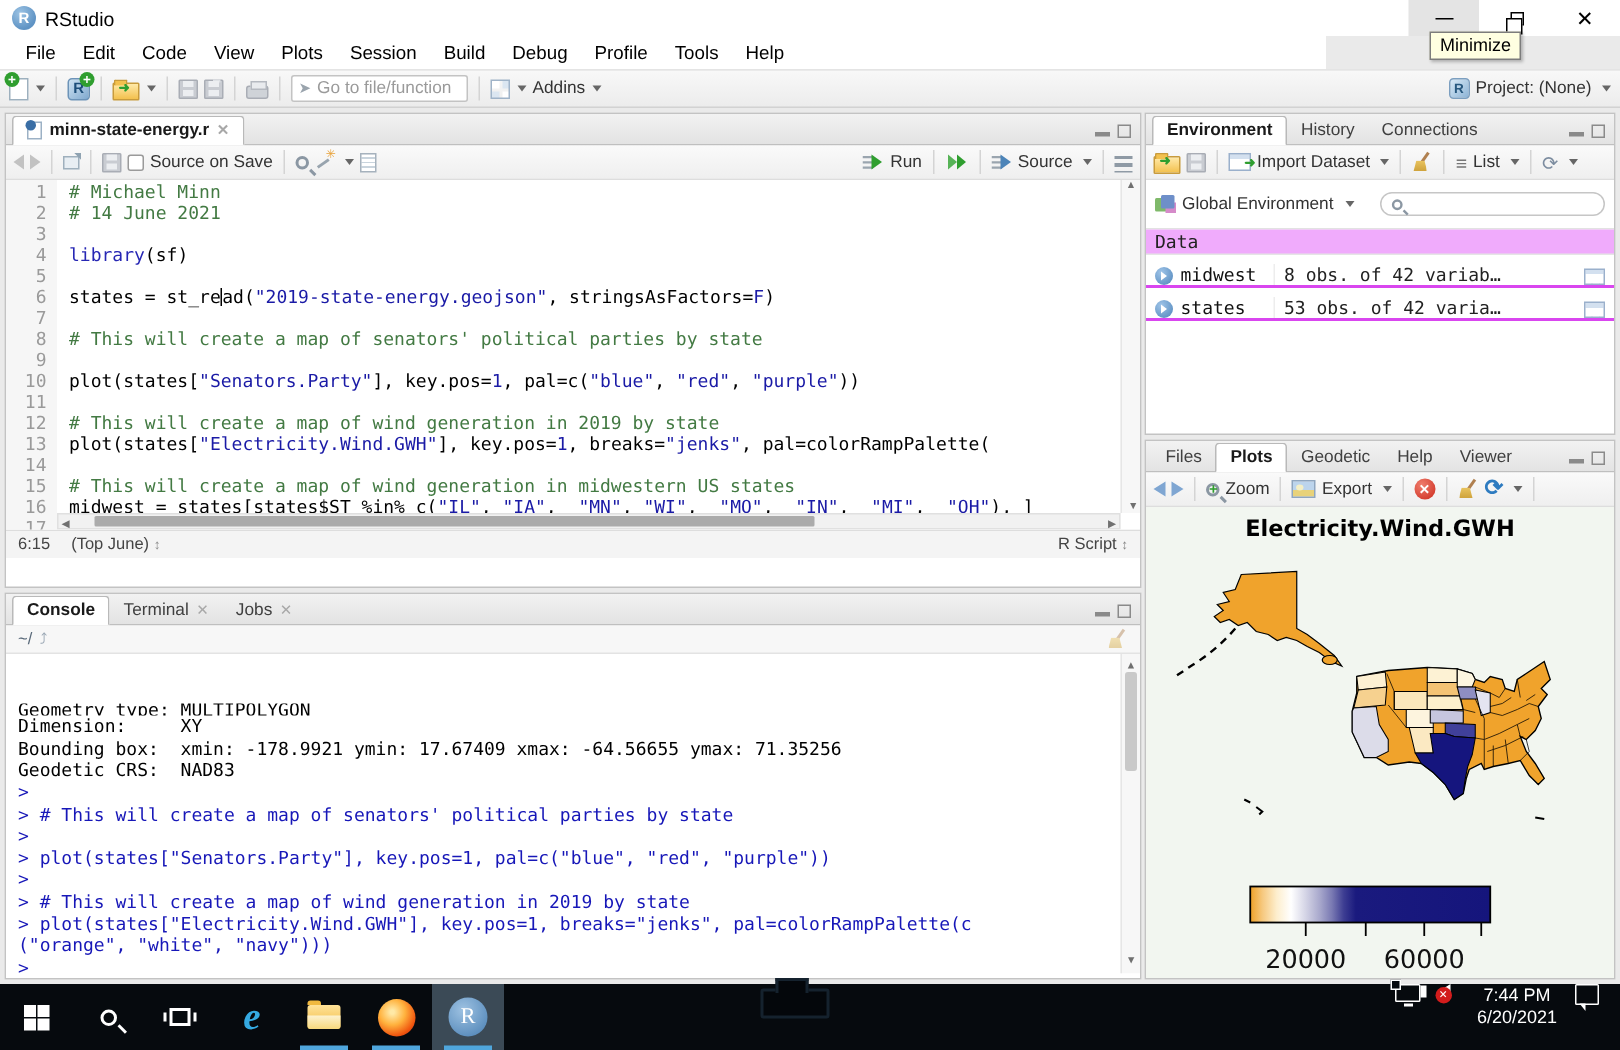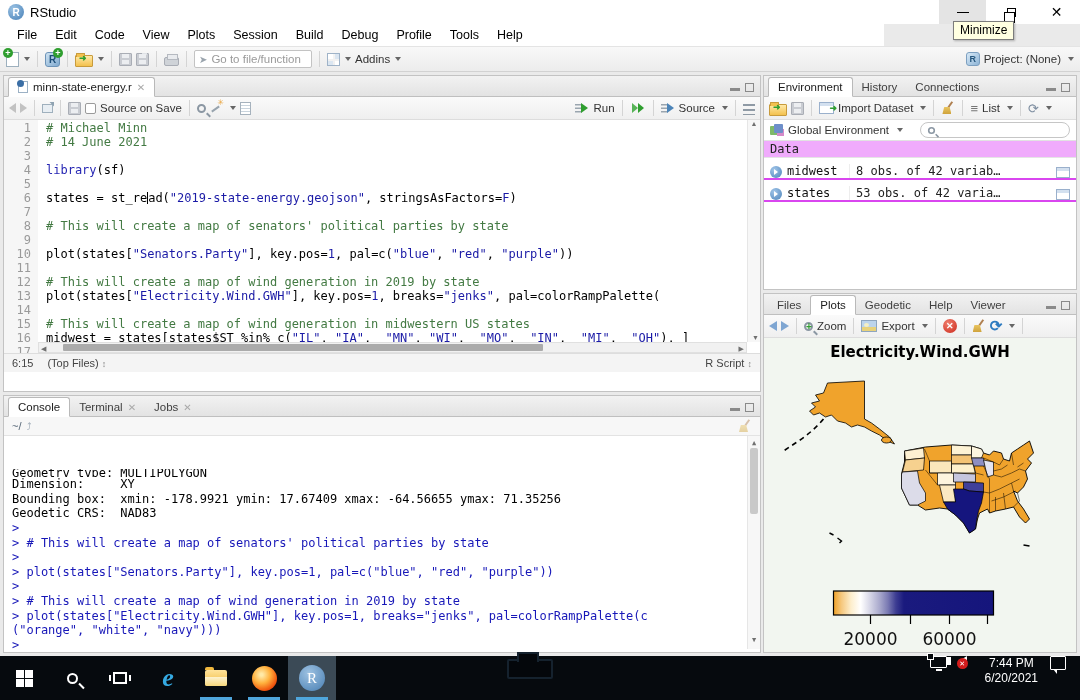--- a/index.html
+++ b/index.html
@@ -55,7 +55,7 @@
   .pane{position:absolute;background:#fff;border:1px solid #c3c3c3}
   .tabbar{height:21px;background:linear-gradient(#f2f2f2,#e3e3e3);border-bottom:1px solid #bfbfbf;display:flex;align-items:flex-end;padding-left:4px}
   .tab{padding:3px 9px 3px;font-size:11.5px;color:#404040;display:flex;align-items:center;gap:5px}
-  .tab.active{background:#fff;border:1px solid #b9b9b9;border-bottom:1px solid #fff;border-radius:3px 3px 0 0;margin-bottom:-1px;font-weight:normal;color:#1a1a1a}
+  .tab.active{background:#fff;border:1px solid #b9b9b9;border-bottom:1px solid #fff;border-radius:3px 3px 0 0;margin-bottom:-1px;font-weight:bold;color:#1a1a1a}
   .tab .x{color:#a8a8a8;font-size:10px}
   .panebtns{margin-left:auto;display:flex;gap:5px;align-items:center;padding:0 6px 4px 0}
   .pb-min{width:10px;height:7px;border-bottom:3px solid #8a8a8a}

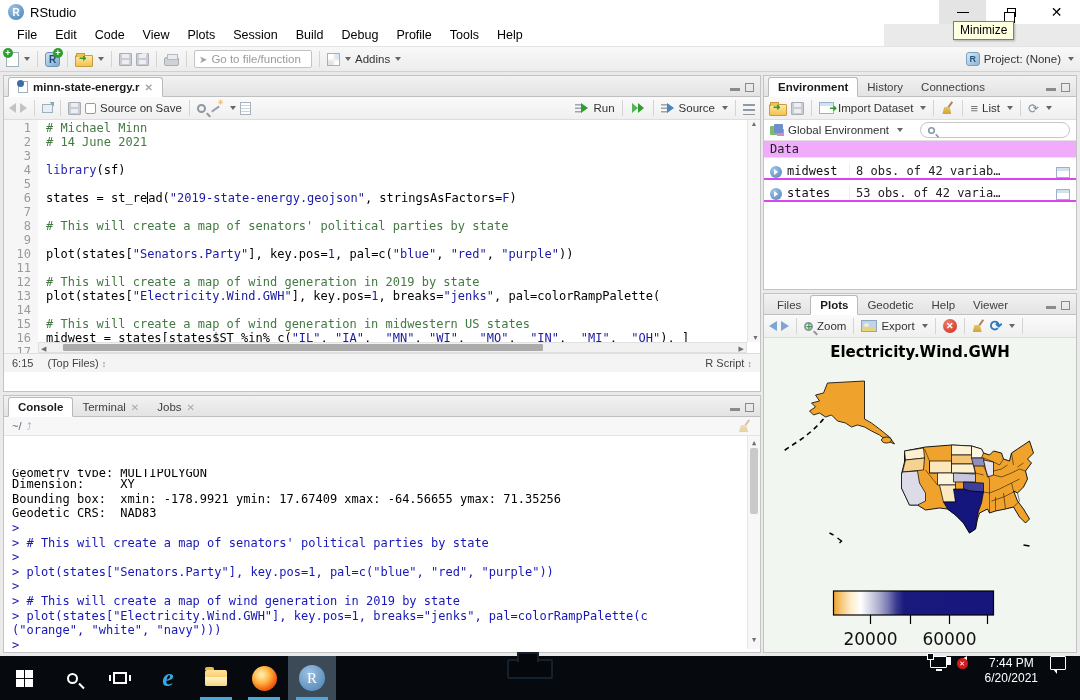--- a/index.html
+++ b/index.html
@@ -106,7 +106,7 @@
   #con-vscroll .thumb{position:absolute;left:2px;top:12px;width:8px;height:66px;background:#c9c9c9;border-radius:2px}
   
   #env-pane{left:763px;top:75px;width:314px;height:215px}
-  #env-scope{height:21px;border-bottom:1px solid #e2e2e2;display:flex;align-items:center;padding:0 6px;gap:5px;font-size:11.5px;color:#333}
+  #env-scope{height:33px;border-bottom:1px solid #e2e2e2;display:flex;align-items:center;padding:0 6px;gap:5px;font-size:11.5px;color:#333}
   .i-stack{width:13px;height:13px}
   .i-stack:before{content:"";position:absolute;left:0;top:2px;width:9px;height:9px;background:#7fb96a;border-radius:1px}
   .i-stack:after{content:"";position:absolute;left:4px;top:0;width:9px;height:9px;background:#6e8fc9;border-radius:1px;box-shadow:2px 4px 0 -1px #d58ac9}

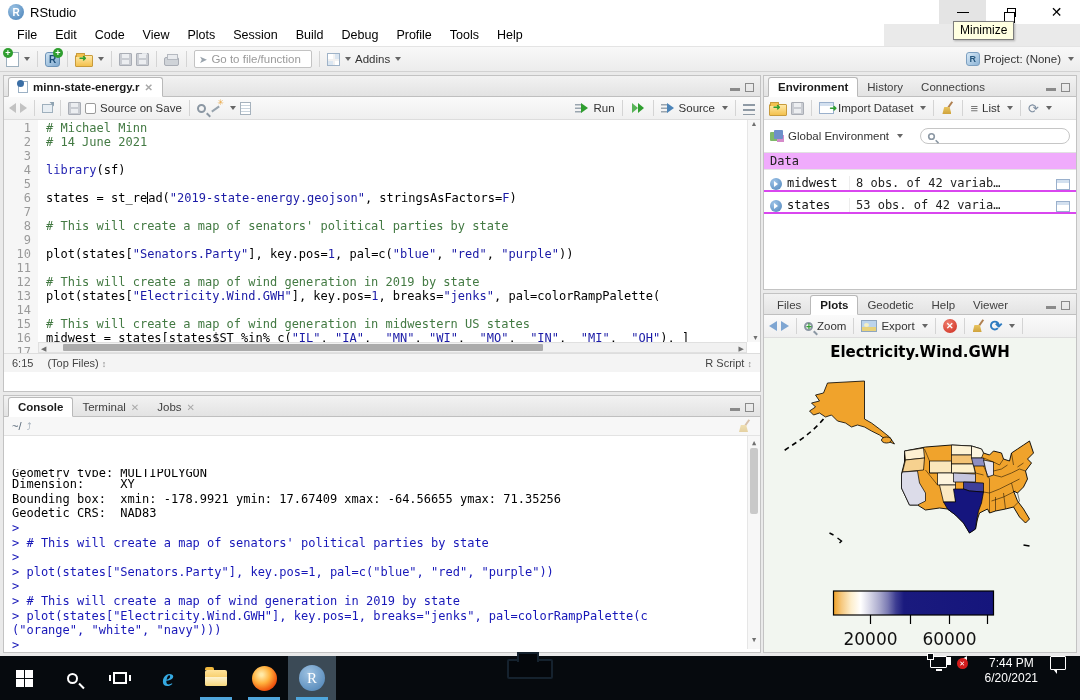--- a/index.html
+++ b/index.html
@@ -323,7 +323,7 @@
   </div>
   <div id="src-status">
     <span>6:15</span>
-    <span><span>(Top Files)</span> <span class="updn">↕</span></span>
+    <span><span>(Top June)</span> <span class="updn">↕</span></span>
     <span style="margin-left:auto"><span>R Script</span> <span class="updn">↕</span></span>
   </div>
 </div>

